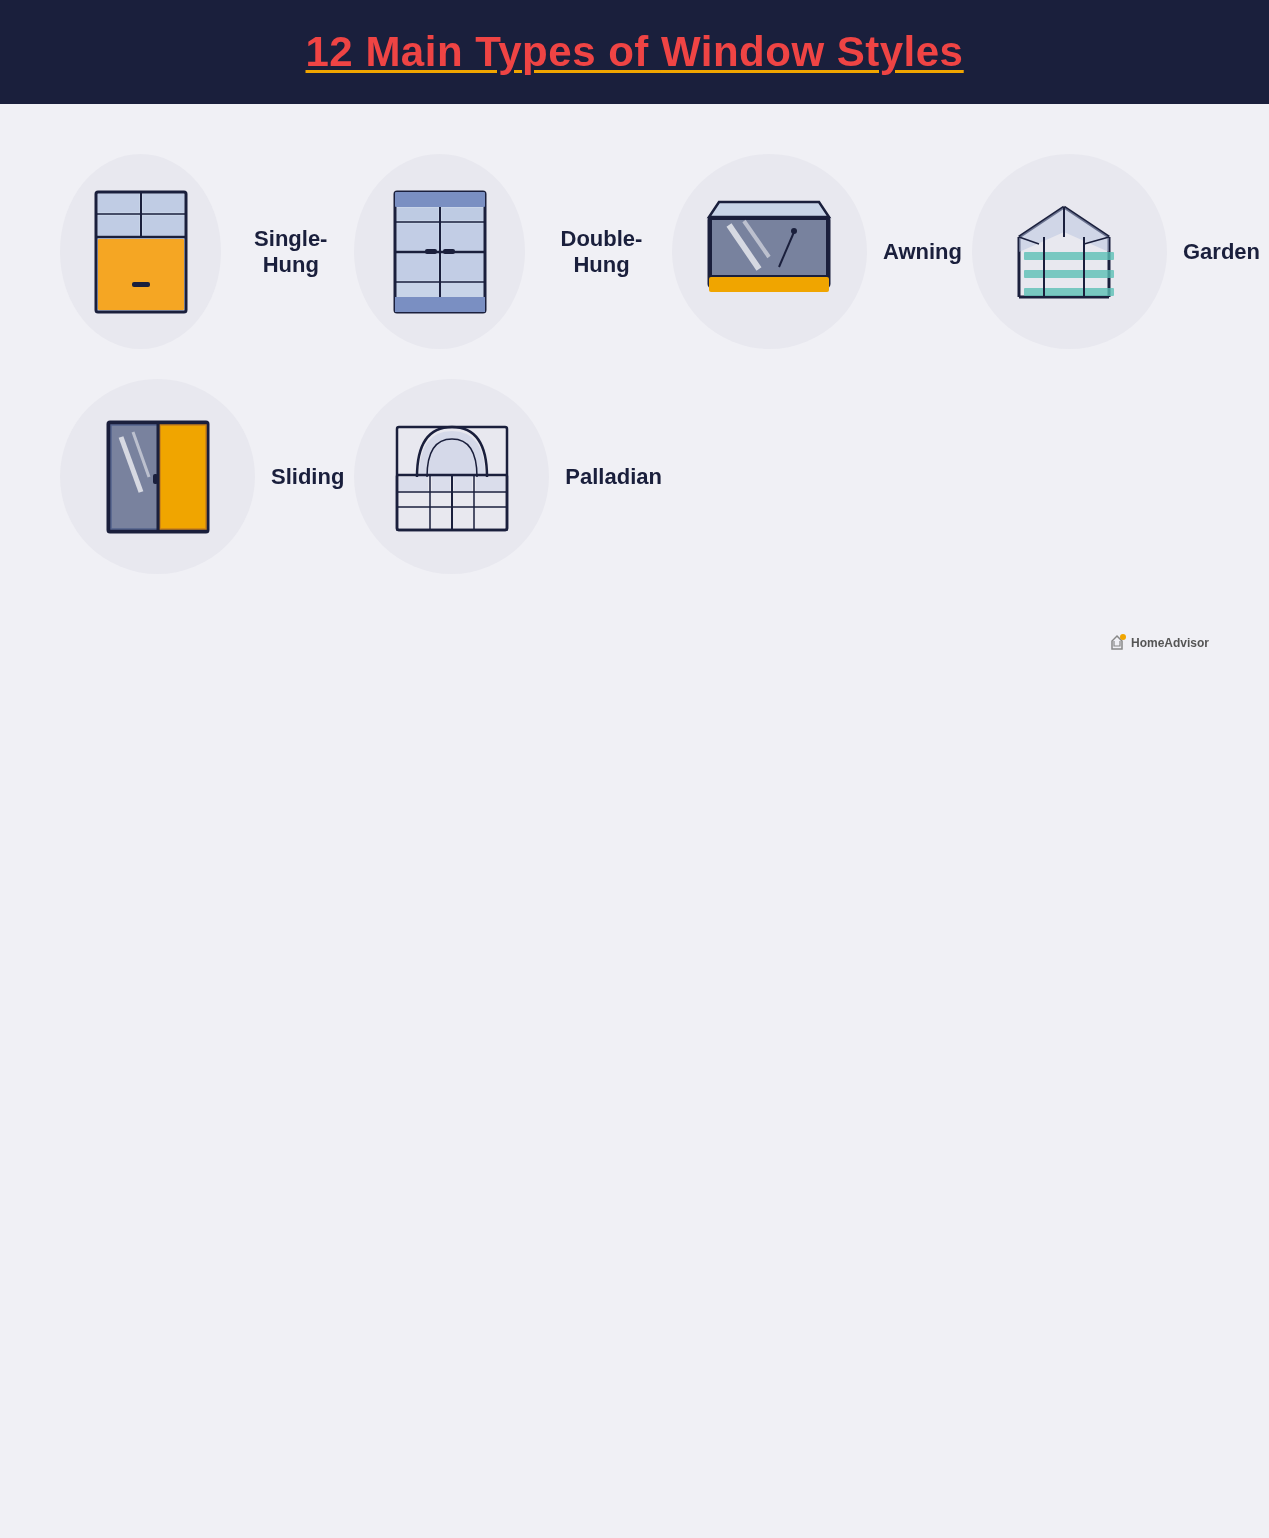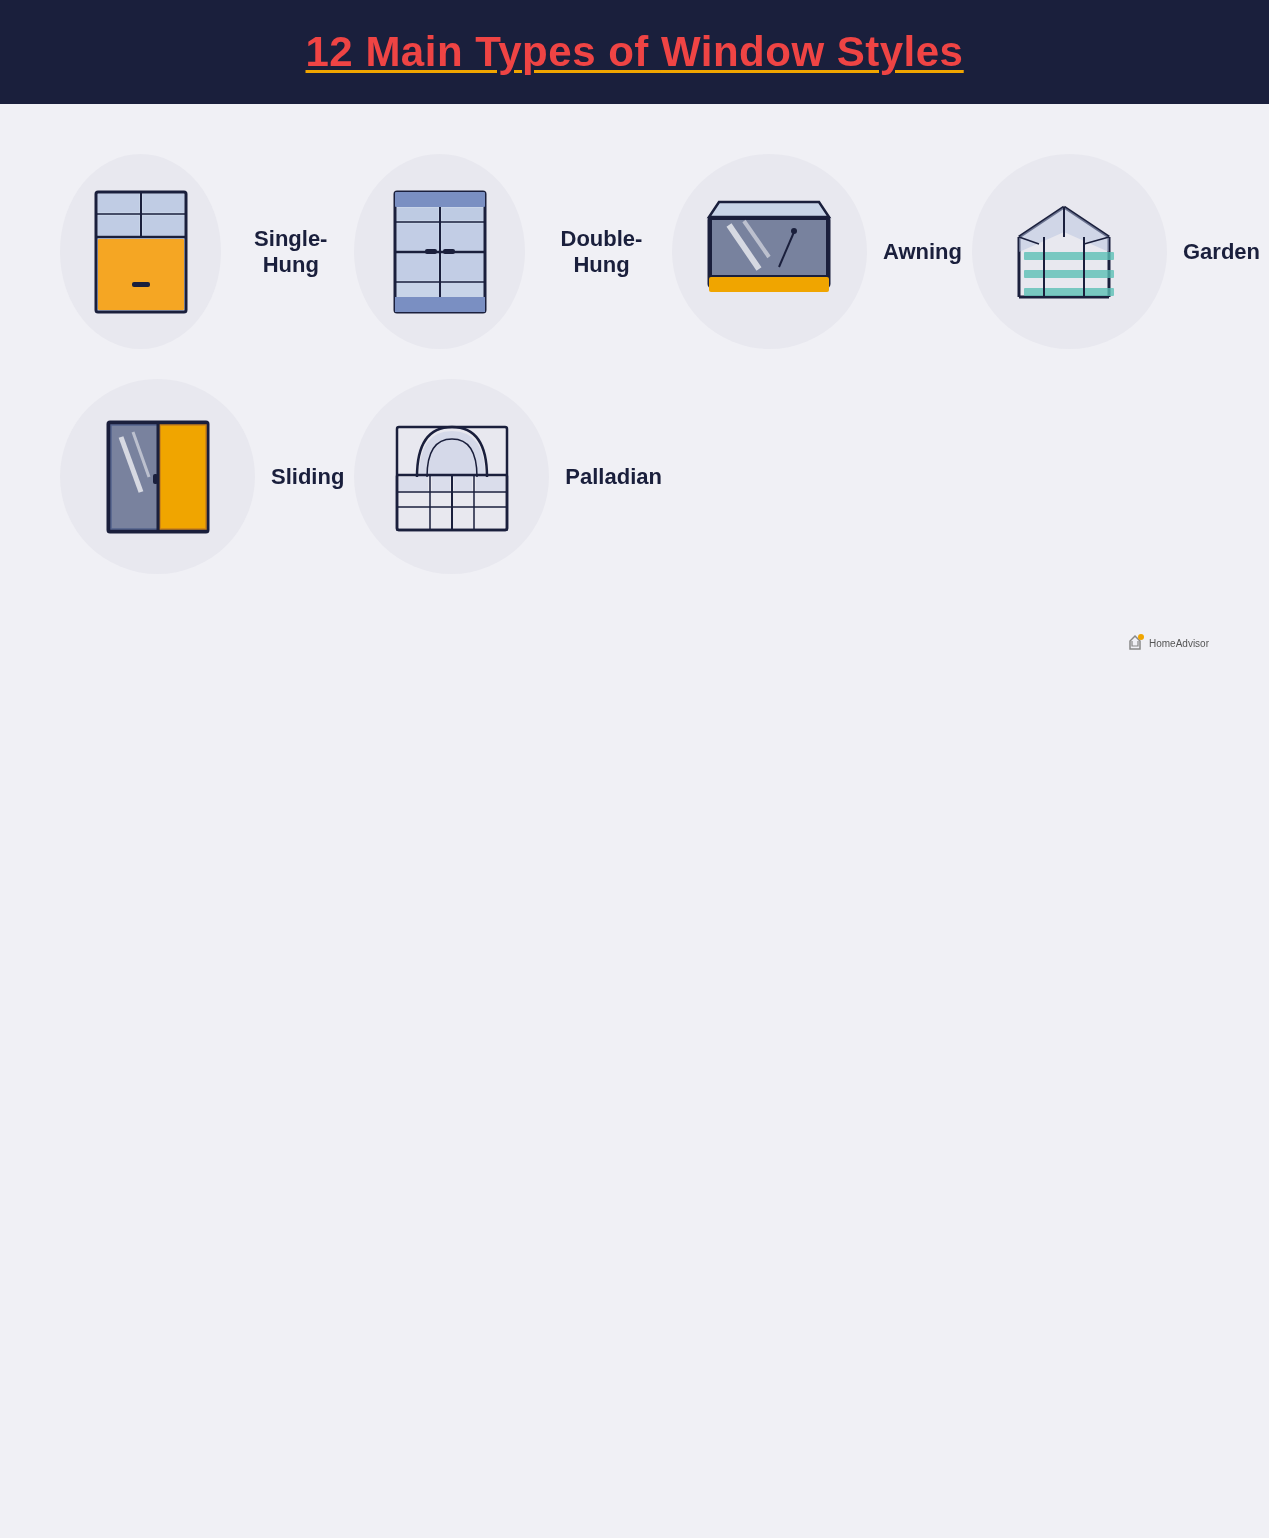--- a/index.html
+++ b/index.html
@@ -253,7 +253,7 @@
       <path d="M6,7 L6,12 L12,12 L12,7" fill="none" stroke="#888" stroke-width="1.2"></path>
       <circle cx="15" cy="3" r="3" fill="#f0a500"></circle>
     </svg>
-    <span style="color:#555;font-size:10px;font-weight:400;">HomeAdvisor</span>
+    <span style="color:#555;font-size:12px;font-weight:700;">HomeAdvisor</span>
   </div>
 </div>
 

